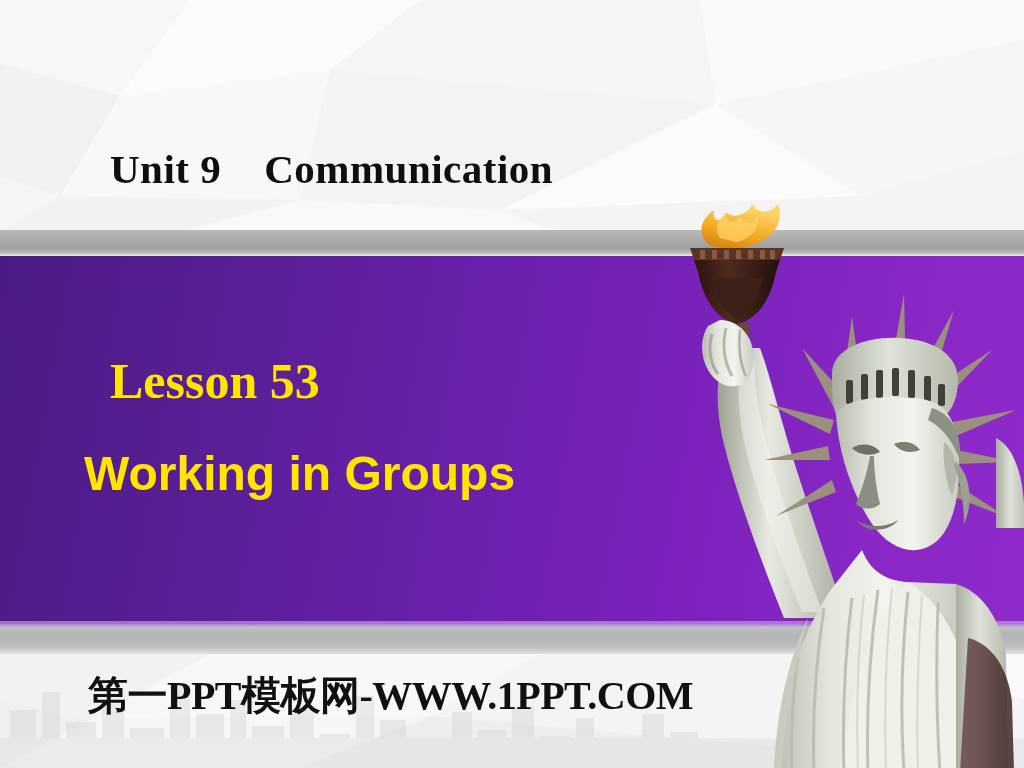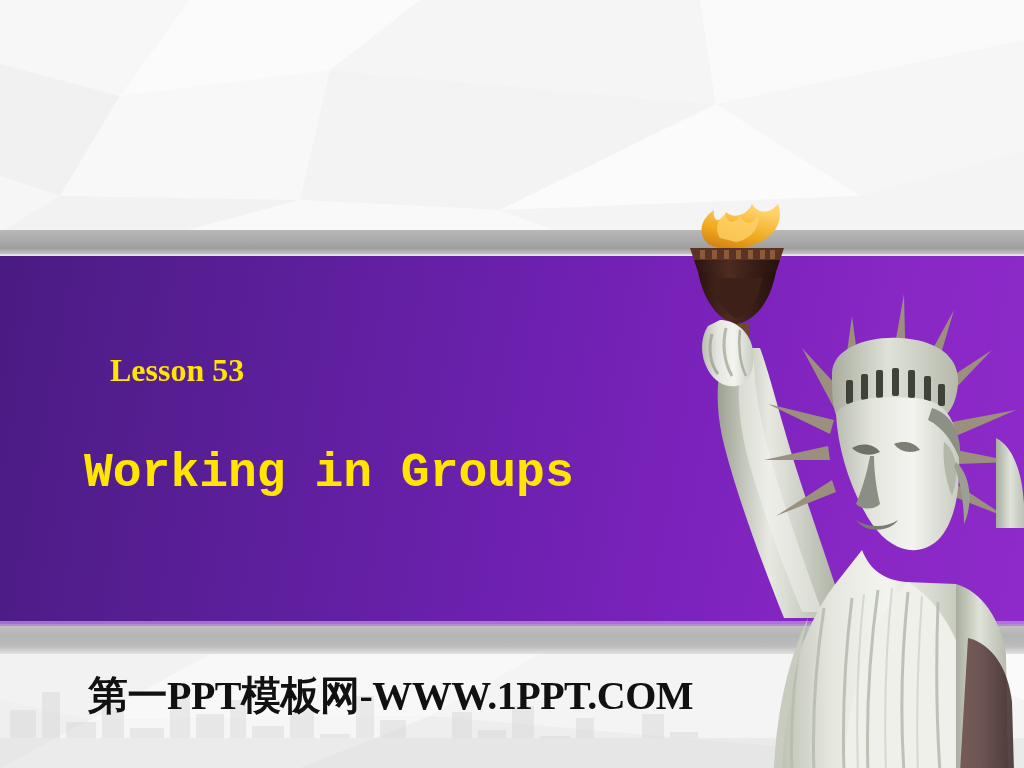--- a/index.html
+++ b/index.html
@@ -303,6 +303,7 @@
     </g>
   </svg>
 
+  <div class="unit-title">Unit 9    Communication</div>
 
   <div class="lesson-no">Lesson 53</div>
 

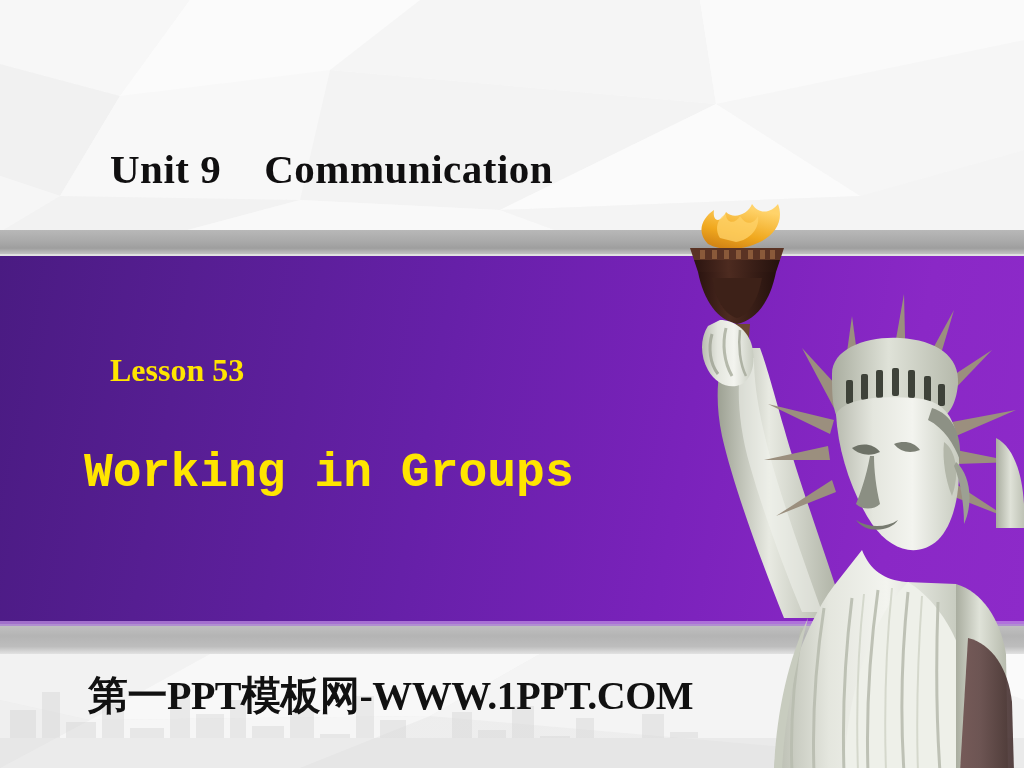--- a/index.html
+++ b/index.html
@@ -65,7 +65,7 @@
   }
   .lesson-no {
     position:absolute; left:110px; top:352px;
-    font-size:32px; font-weight:bold; color:#ffe500;
+    font-size:50px; font-weight:bold; color:#ffe500;
     font-family:"Liberation Serif", serif; white-space:pre;
   }
   .lesson-title {

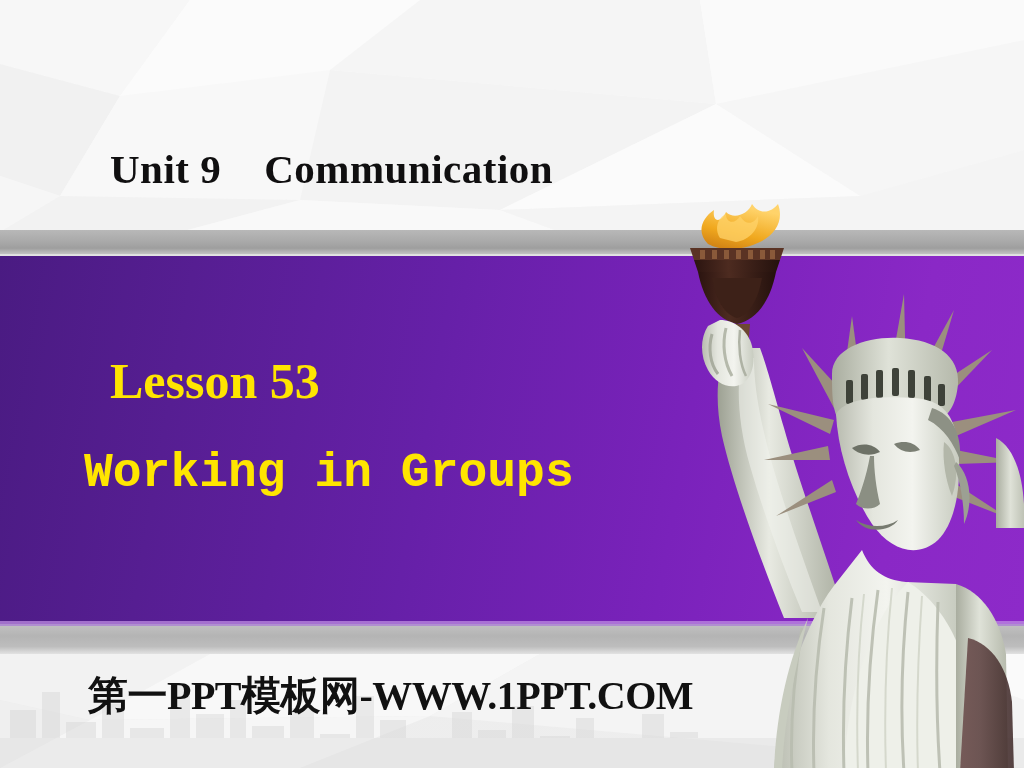--- a/index.html
+++ b/index.html
@@ -71,7 +71,7 @@
   .lesson-title {
     position:absolute; left:84px; top:446px;
     font-size:48px; font-weight:bold; color:#ffe500;
-    font-family:Liberation Mono, monospace; white-space:pre;
+    font-family:Liberation Sans, sans-serif; white-space:pre;
   }
 
   

